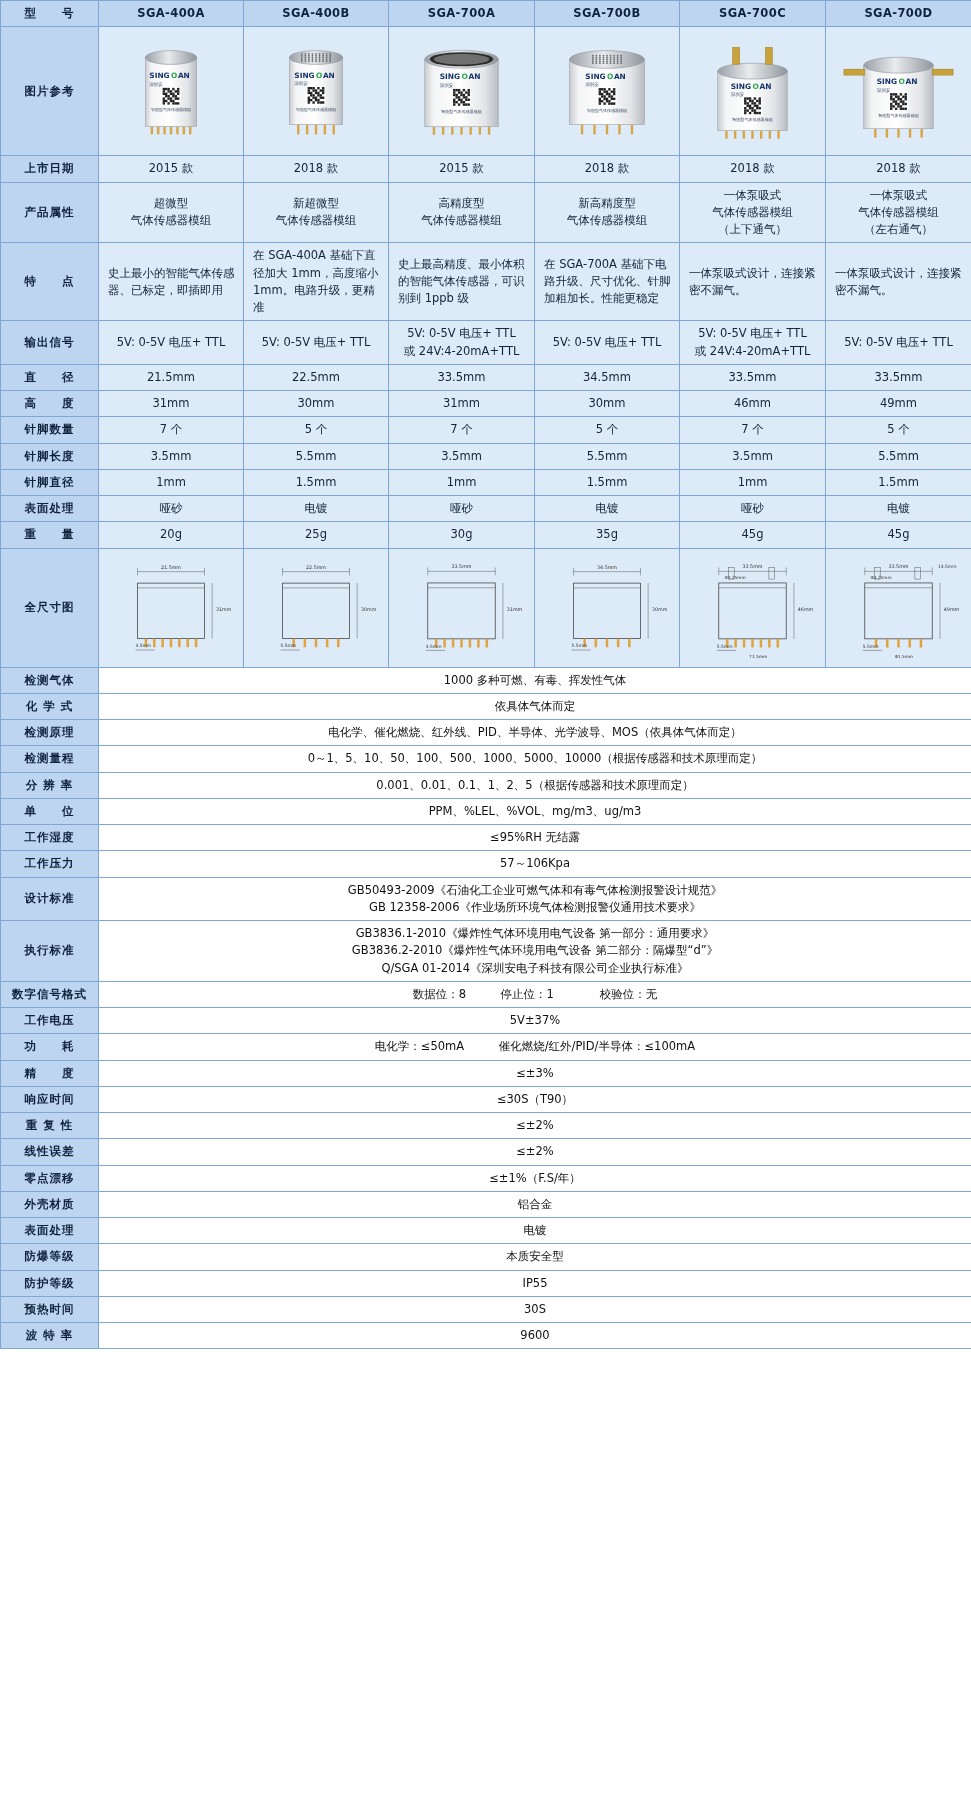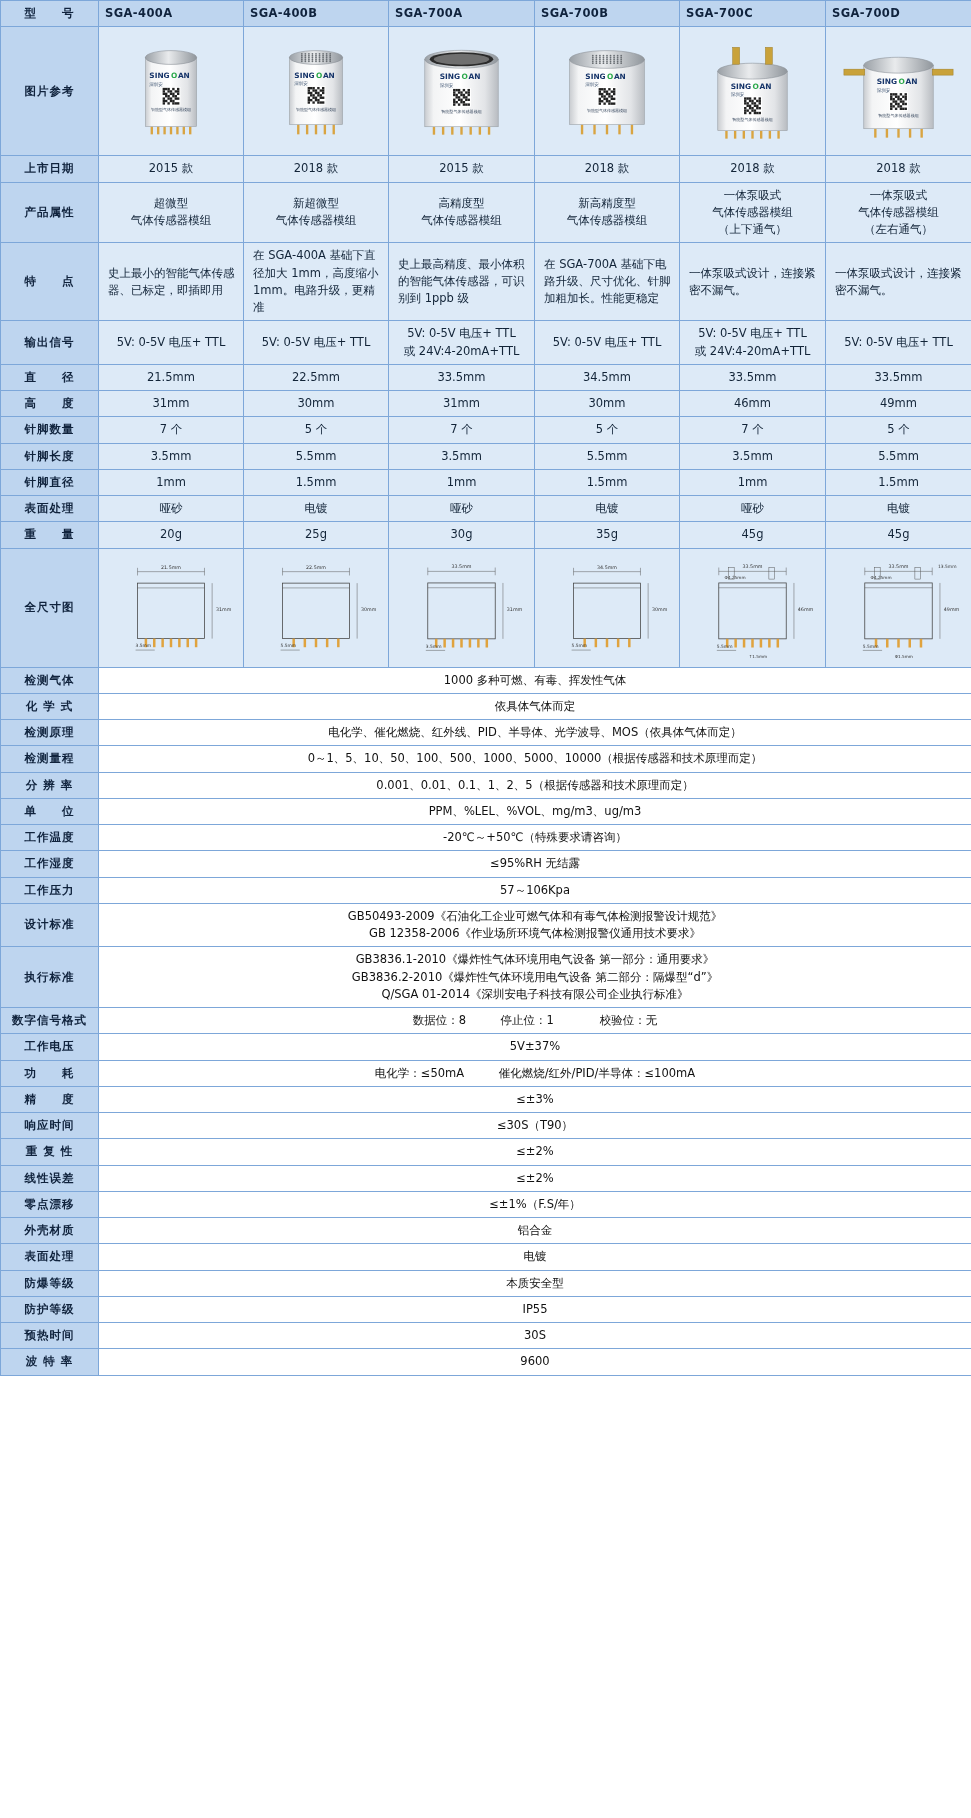--- a/index.html
+++ b/index.html
@@ -46,7 +46,7 @@
   }
   td.model {
     background: #bed5ef;
-    text-align: left;
+    text-align: center;
     font-weight: bold;
     font-size: 12.5px;
     color: #10233d;

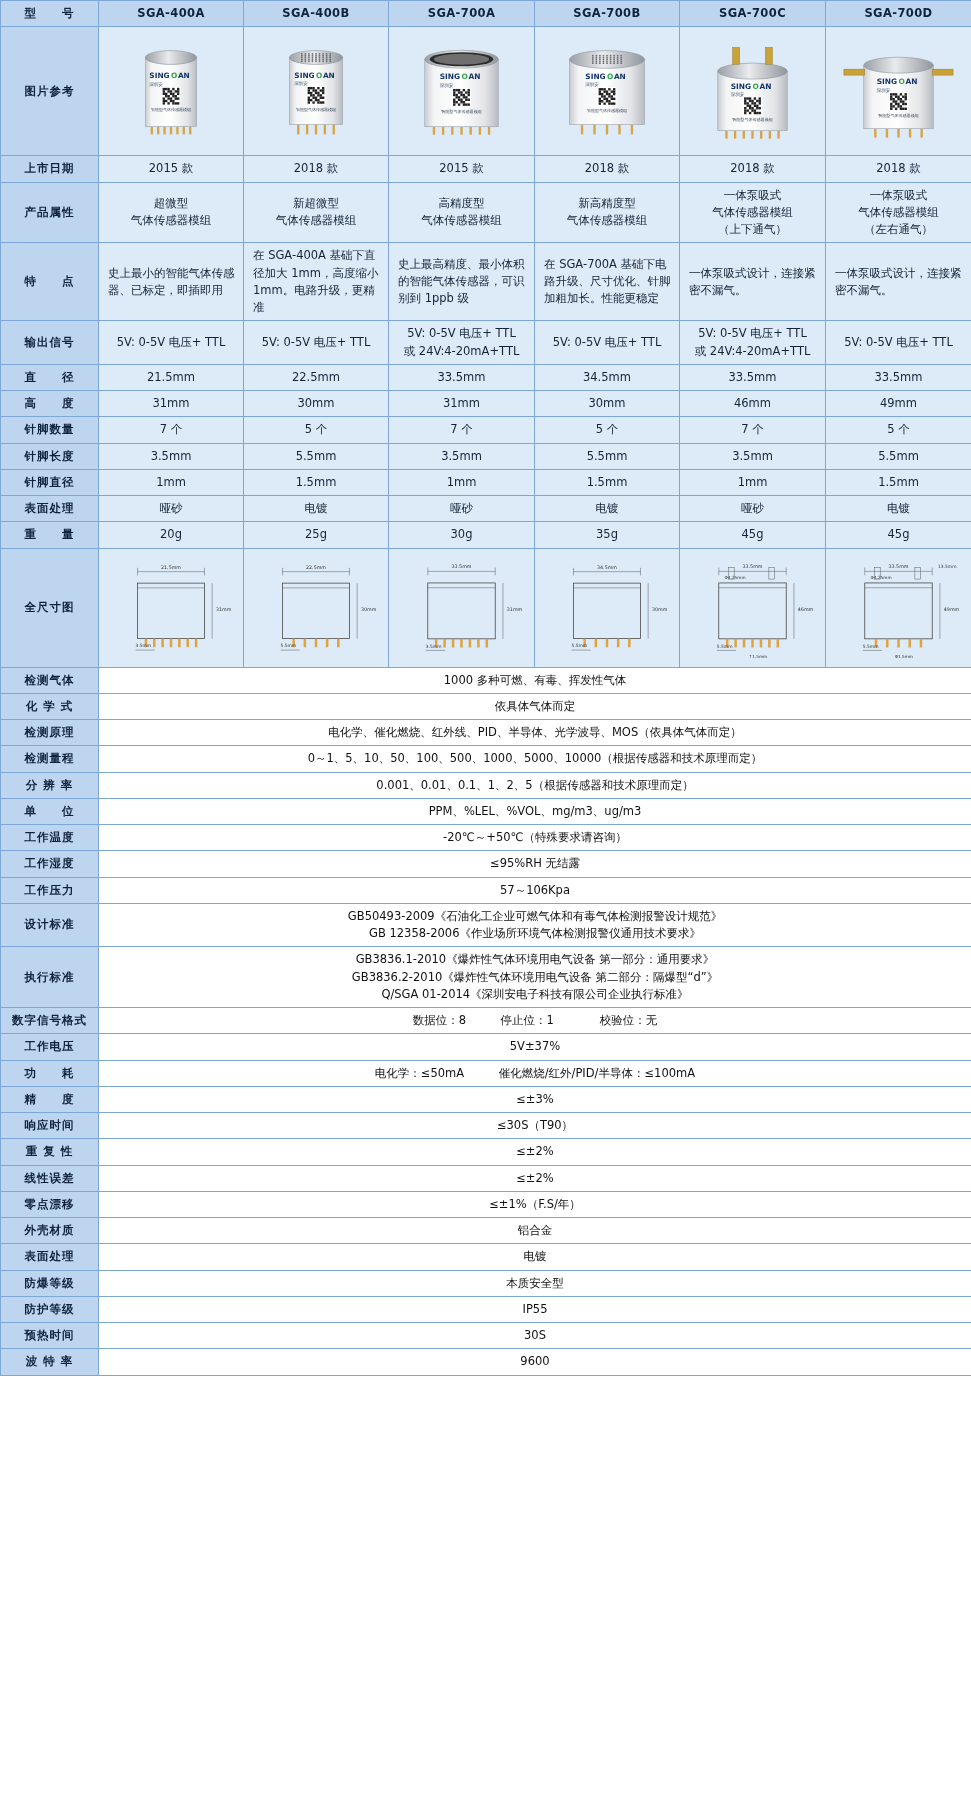--- a/index.html
+++ b/index.html
@@ -902,10 +902,6 @@
         <td class="white multi-line" colspan="6">PPM、%LEL、%VOL、mg/m3、ug/m3</td>
       </tr>
       <tr>
-        <td class="label">工作温度</td>
-        <td class="white multi-line" colspan="6">-20℃～+50℃（特殊要求请咨询）</td>
-      </tr>
-      <tr>
         <td class="label">工作湿度</td>
         <td class="white multi-line" colspan="6">≤95%RH 无结露</td>
       </tr>

